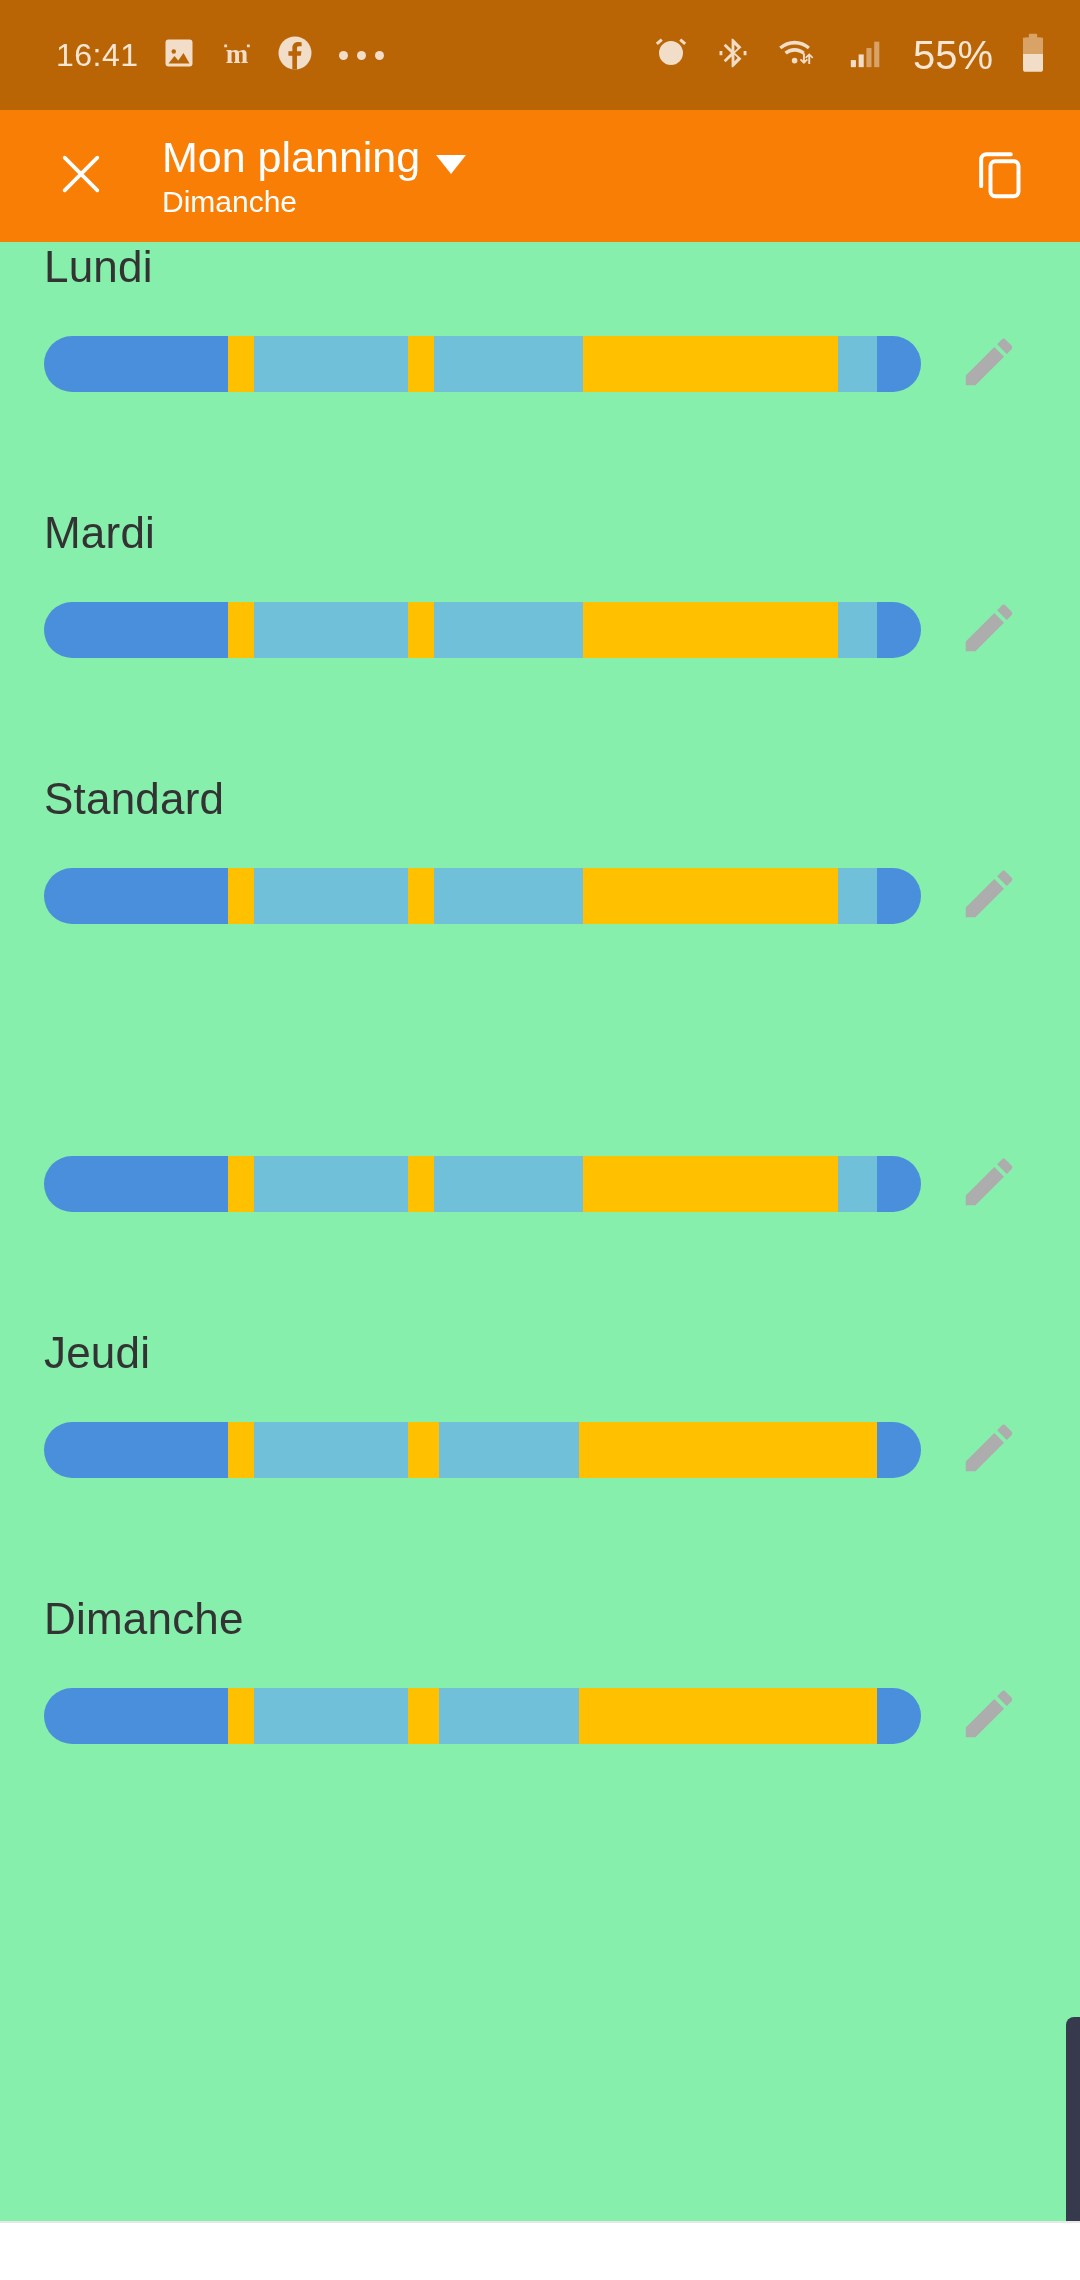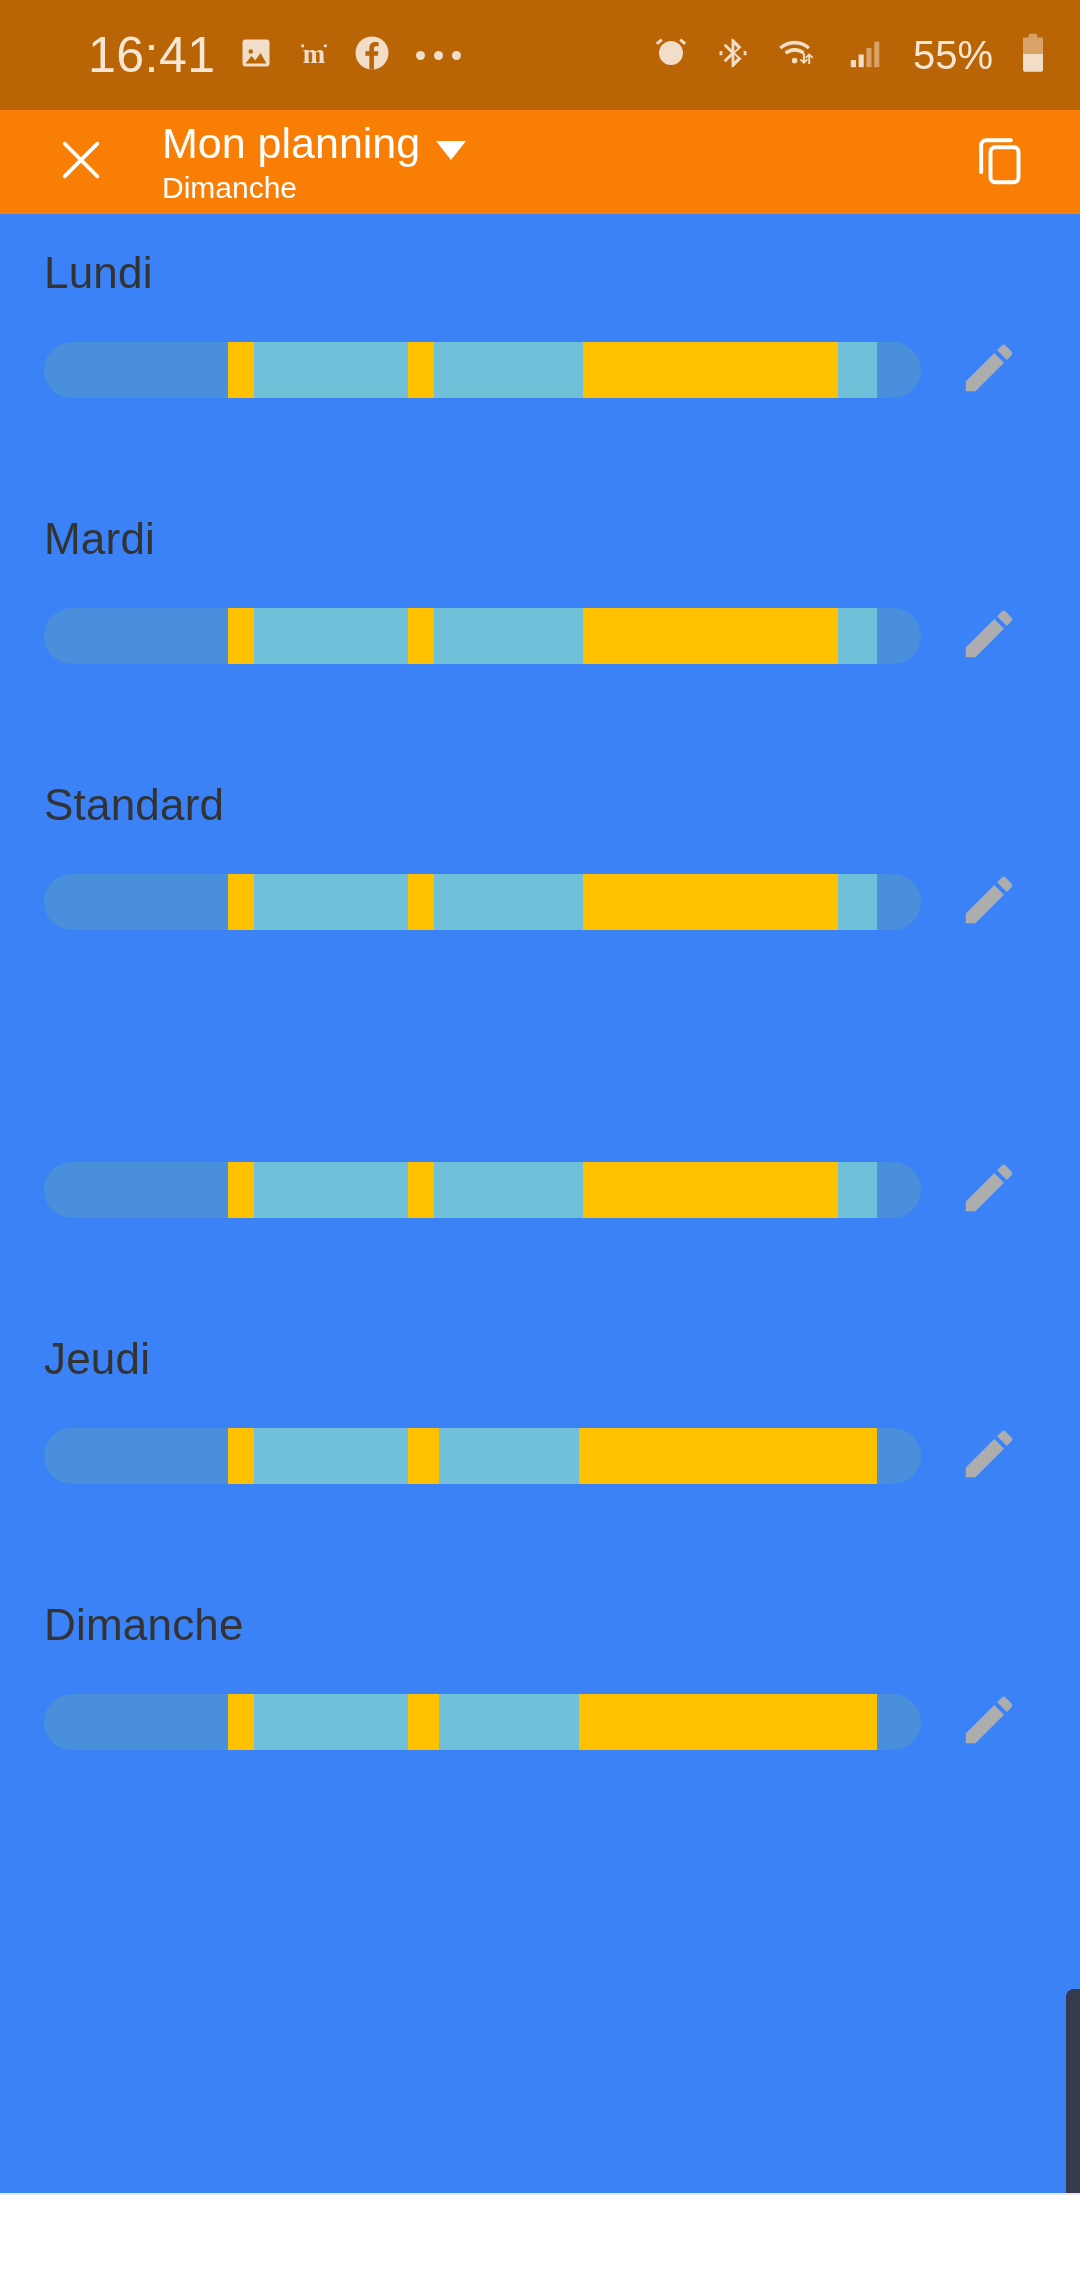--- a/index.html
+++ b/index.html
@@ -21,7 +21,7 @@
     color:#f2ddc8;
   }
   .sb-left{ display:flex; align-items:center; gap:22px; flex:1; }
-  .sb-time{ font-size:50px; letter-spacing:0.5px; color:#f7e6d4;margin-left:32px; }
+  .sb-time{ font-size:32px; letter-spacing:0.5px; color:#f7e6d4; }
   .sb-right{ display:flex; align-items:center; gap:27px; }
   .sb-ico{ display:block; }
   .sb-batt-txt{ font-size:40px; color:#f7e6d4; margin-left:4px; }

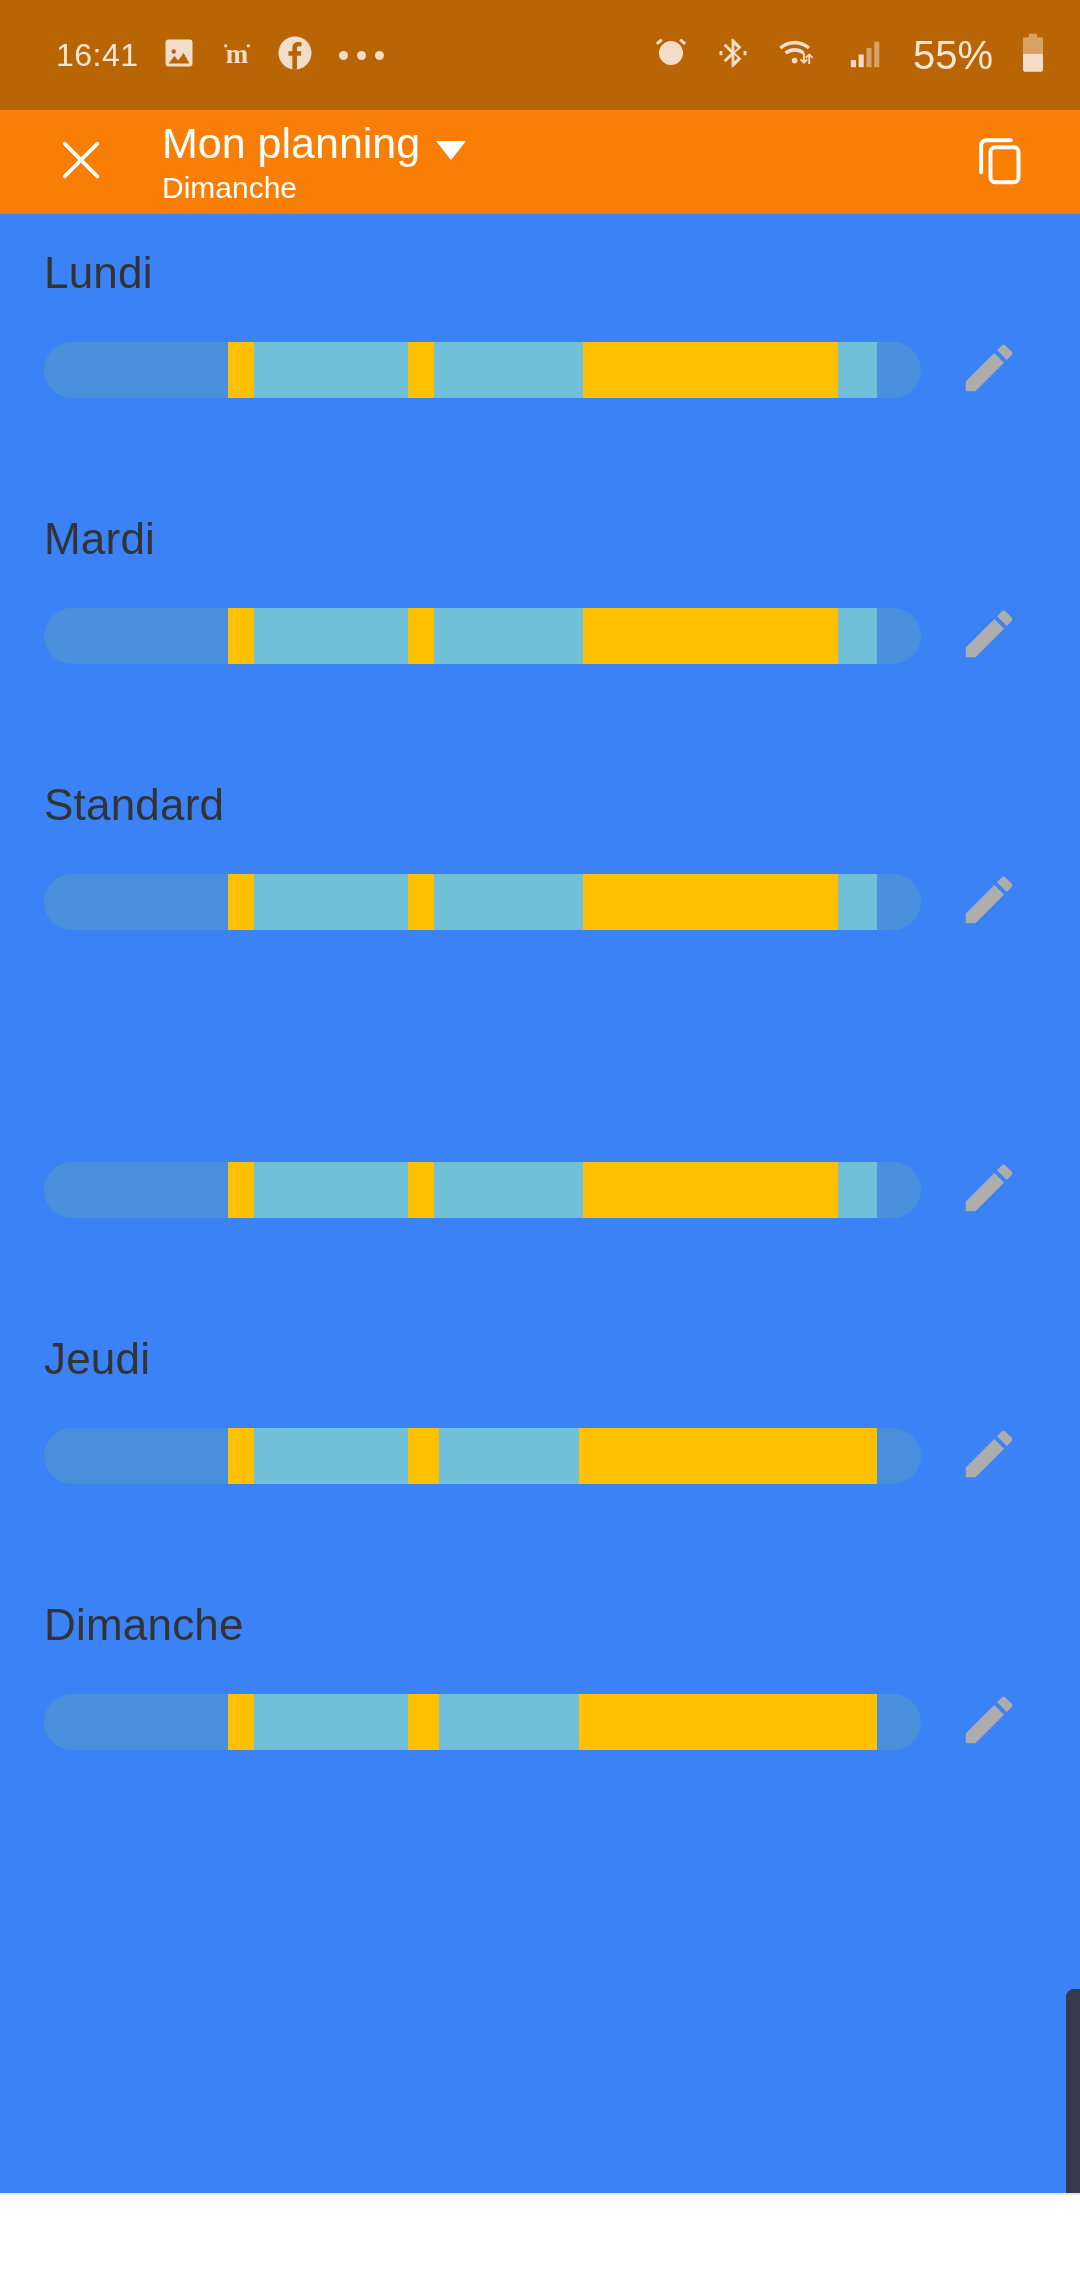--- a/index.html
+++ b/index.html
@@ -30,7 +30,7 @@
 
   
   .appbar{
-    height:104px;
+    height:132px;
     background:#f97e05;
     display:flex;
     align-items:center;

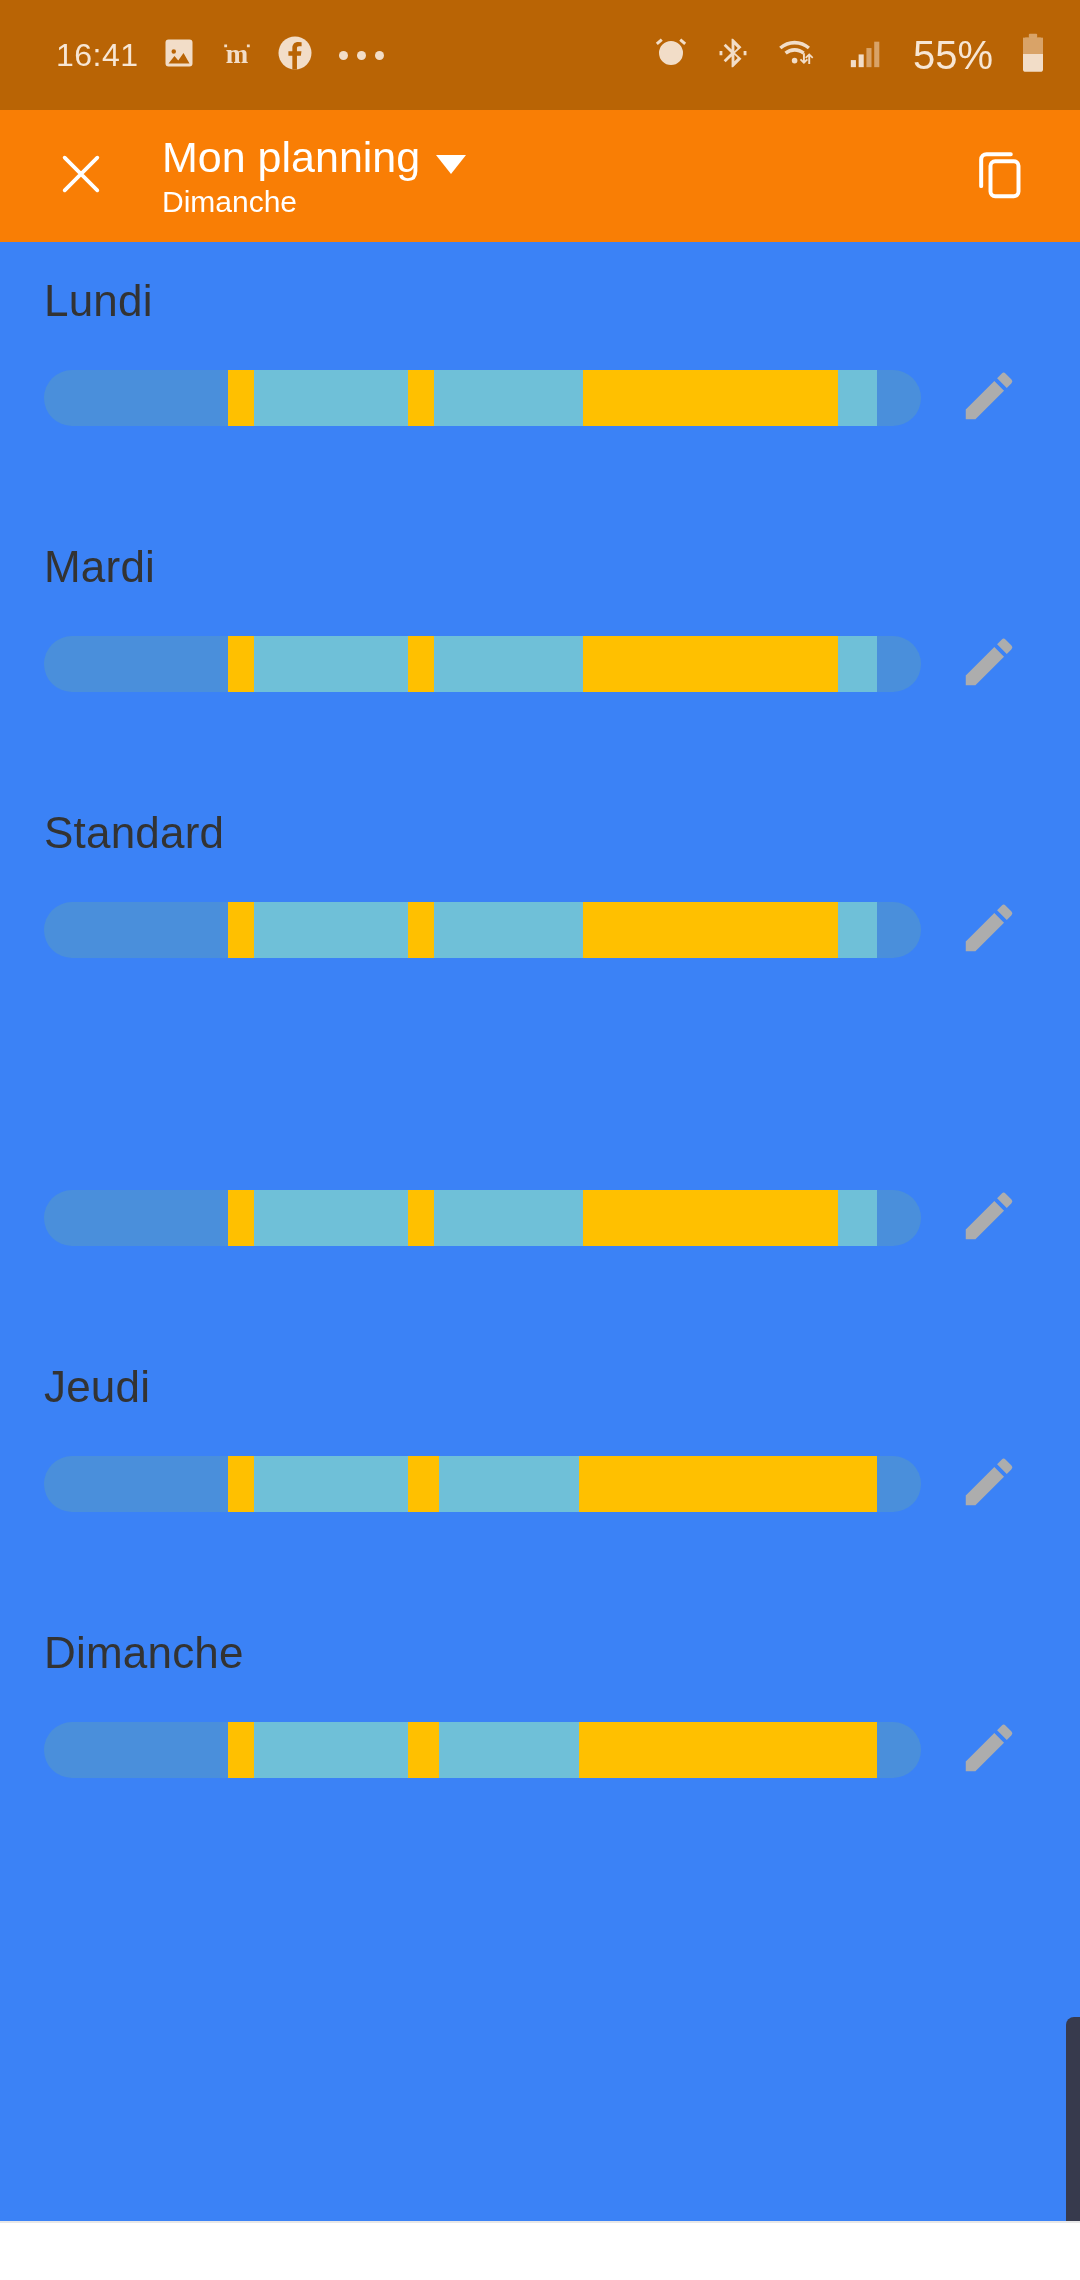--- a/index.html
+++ b/index.html
@@ -73,8 +73,7 @@
   .content{
     position:relative;
     height:1979px;
-    background:#3b82f6;
-    padding-top:34px;
+    background:#86efac;
     overflow:hidden;
   }
   .day-row{ padding:0 0 0 44px; }

